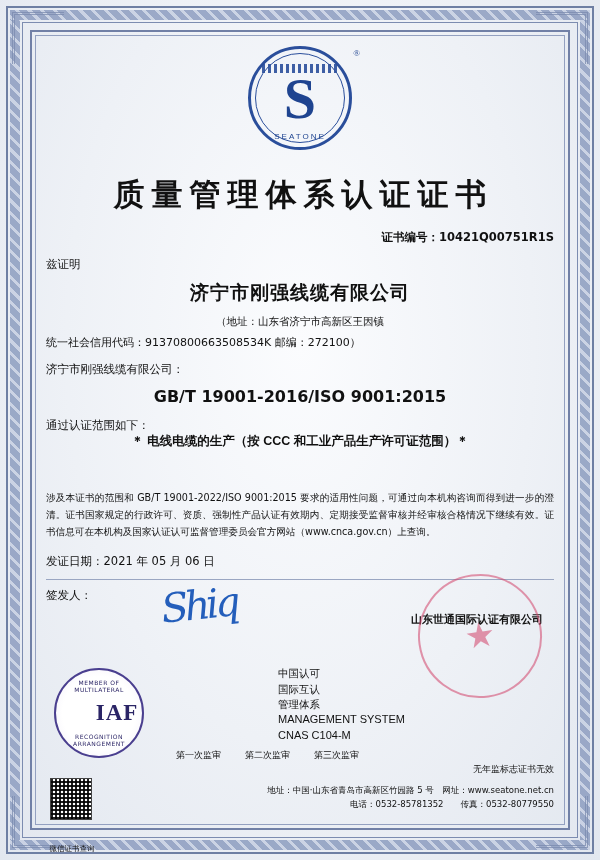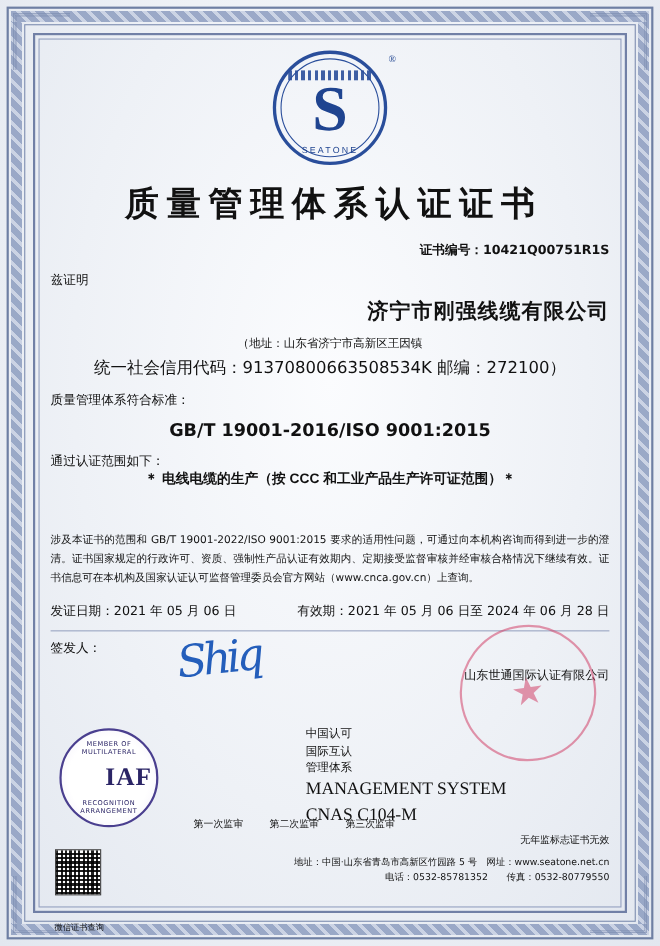--- a/index.html
+++ b/index.html
@@ -106,7 +106,7 @@
 
   
   .title{
-    margin-top:14px;
+    margin-top:24px;
     text-align:center;
     font-size:31px;
     font-weight:bold;

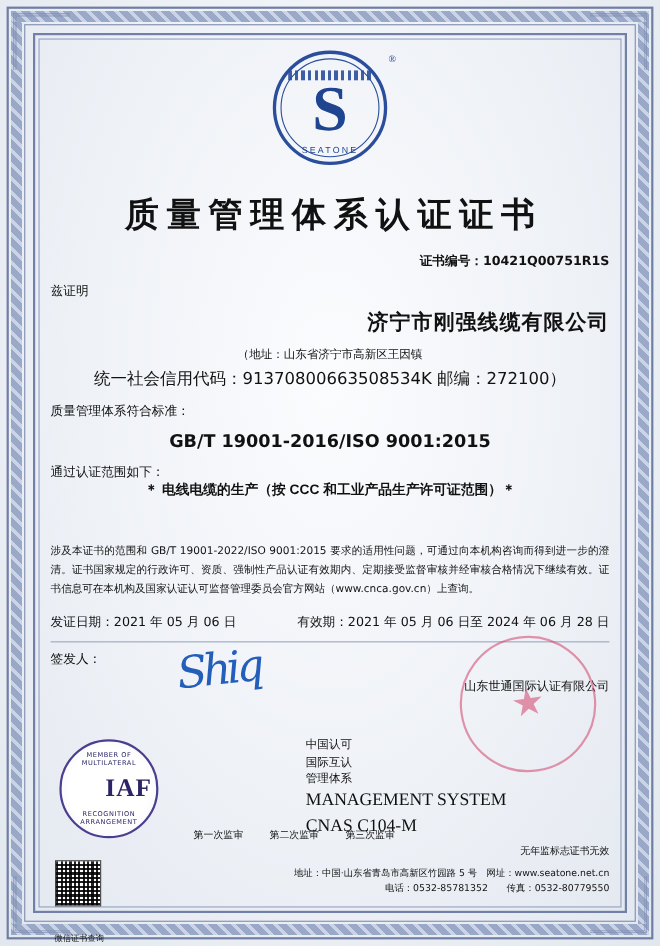--- a/index.html
+++ b/index.html
@@ -129,7 +129,7 @@
     font-family:"DejaVu Sans", sans-serif;
   }
   .company{
-    margin-top:8px;text-align:right;
+    margin-top:8px;text-align:center;
     font-size:19px;font-weight:bold;color:#111;
     letter-spacing:1px;
     font-family:"DejaVu Sans", sans-serif;

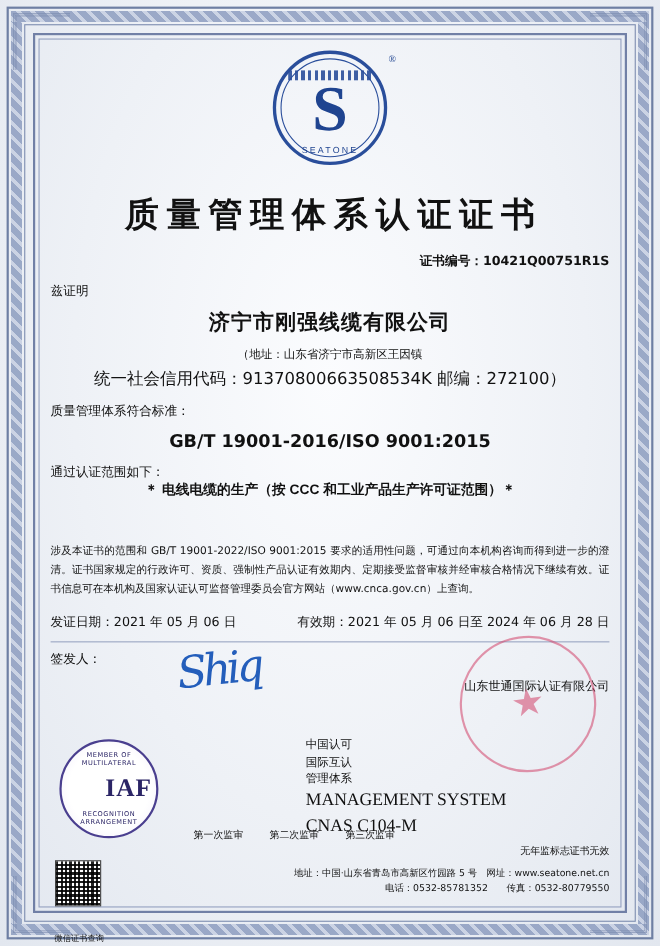--- a/index.html
+++ b/index.html
@@ -139,7 +139,7 @@
     font-family:"DejaVu Sans", sans-serif;
   }
   .credit{
-    margin-top:6px;text-align:center;font-size:15px;color:#111;
+    margin-top:6px;text-align:left;font-size:11px;color:#111;
     font-family:"DejaVu Sans", sans-serif;
   }
   .standard{

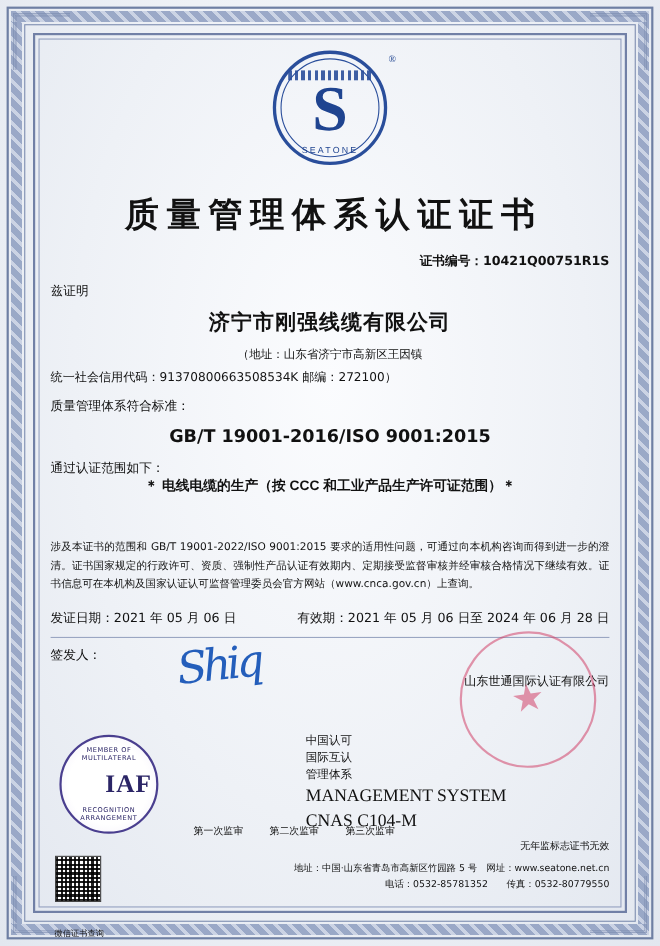--- a/index.html
+++ b/index.html
@@ -317,7 +317,7 @@
     <div class="addr">（地址：山东省济宁市高新区王因镇</div>
     <div class="credit">统一社会信用代码：91370800663508534K  邮编：272100）</div>
 
-    <div class="lbl">质量管理体系符合标准：</div>
+    <div class="lbl">济宁市刚强线缆有限公司：</div>
     <div class="standard">GB/T 19001-2016/ISO 9001:2015</div>
 
     <div class="lbl">通过认证范围如下：</div>

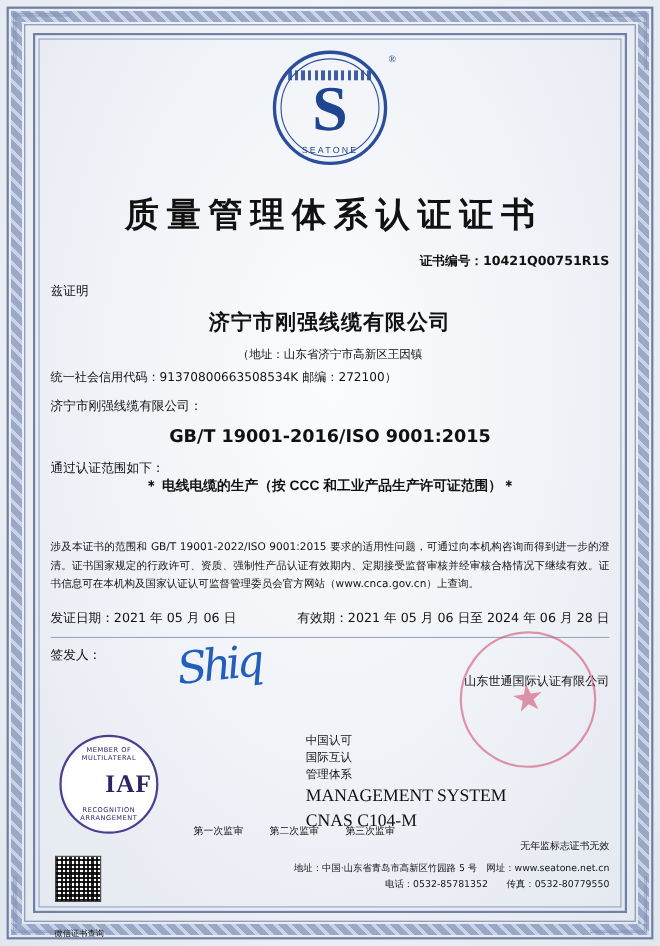--- a/index.html
+++ b/index.html
@@ -329,9 +329,6 @@
       <div>
         <span>发证日期：</span><span>2021 年 05 月 06 日</span>
       </div>
-      <div>
-        <span>有效期：</span><span>2021 年 05 月 06 日至 2024 年 06 月 28 日</span>
-      </div>
     </div>
 
     <div class="sep"></div>

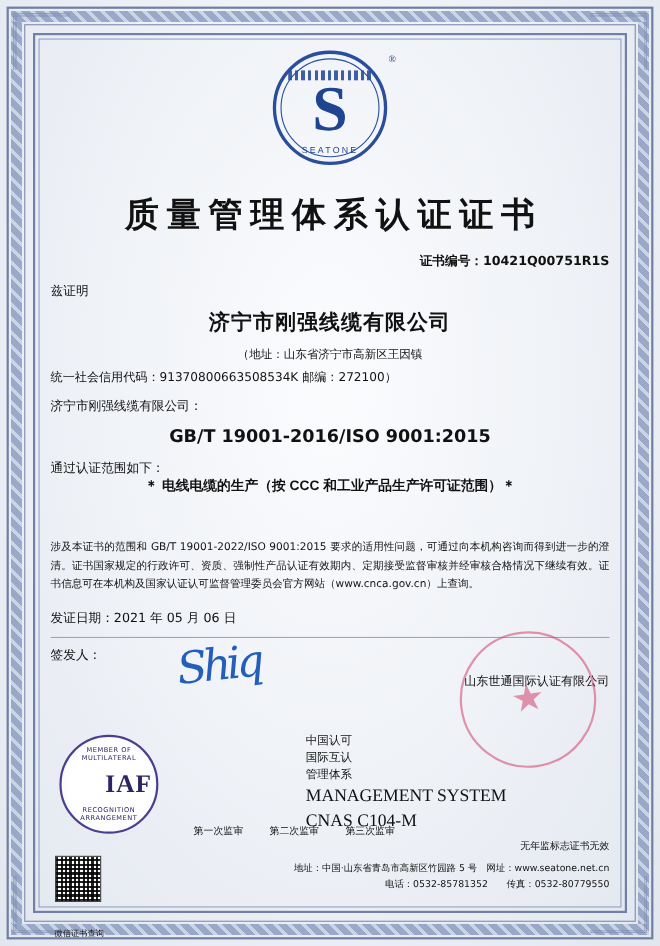--- a/index.html
+++ b/index.html
@@ -183,9 +183,10 @@
     opacity:.95;
   }
   .issuer{
-    position:absolute;right:0;top:24px;
+    position:absolute;right:11px;top:24px;
     font-size:11px;color:#111;
     font-family:"DejaVu Sans", sans-serif;
+    font-weight:bold;
   }
   
   .seal{

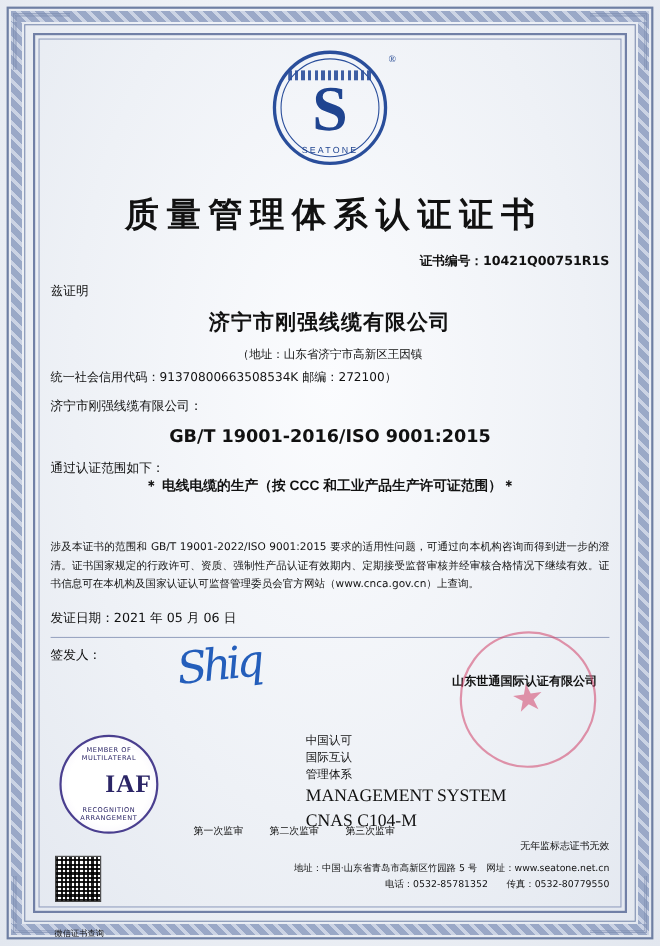--- a/index.html
+++ b/index.html
@@ -244,7 +244,7 @@
     font-family:"DejaVu Sans", sans-serif;
   }
   .cnas-info .en{
-    font-family:Liberation Serif, serif;font-size:16px;
+    font-family:Liberation Sans, sans-serif;font-size:11px;
   }
   .audit-row{
     position:absolute;left:130px;right:0;bottom:-4px;

